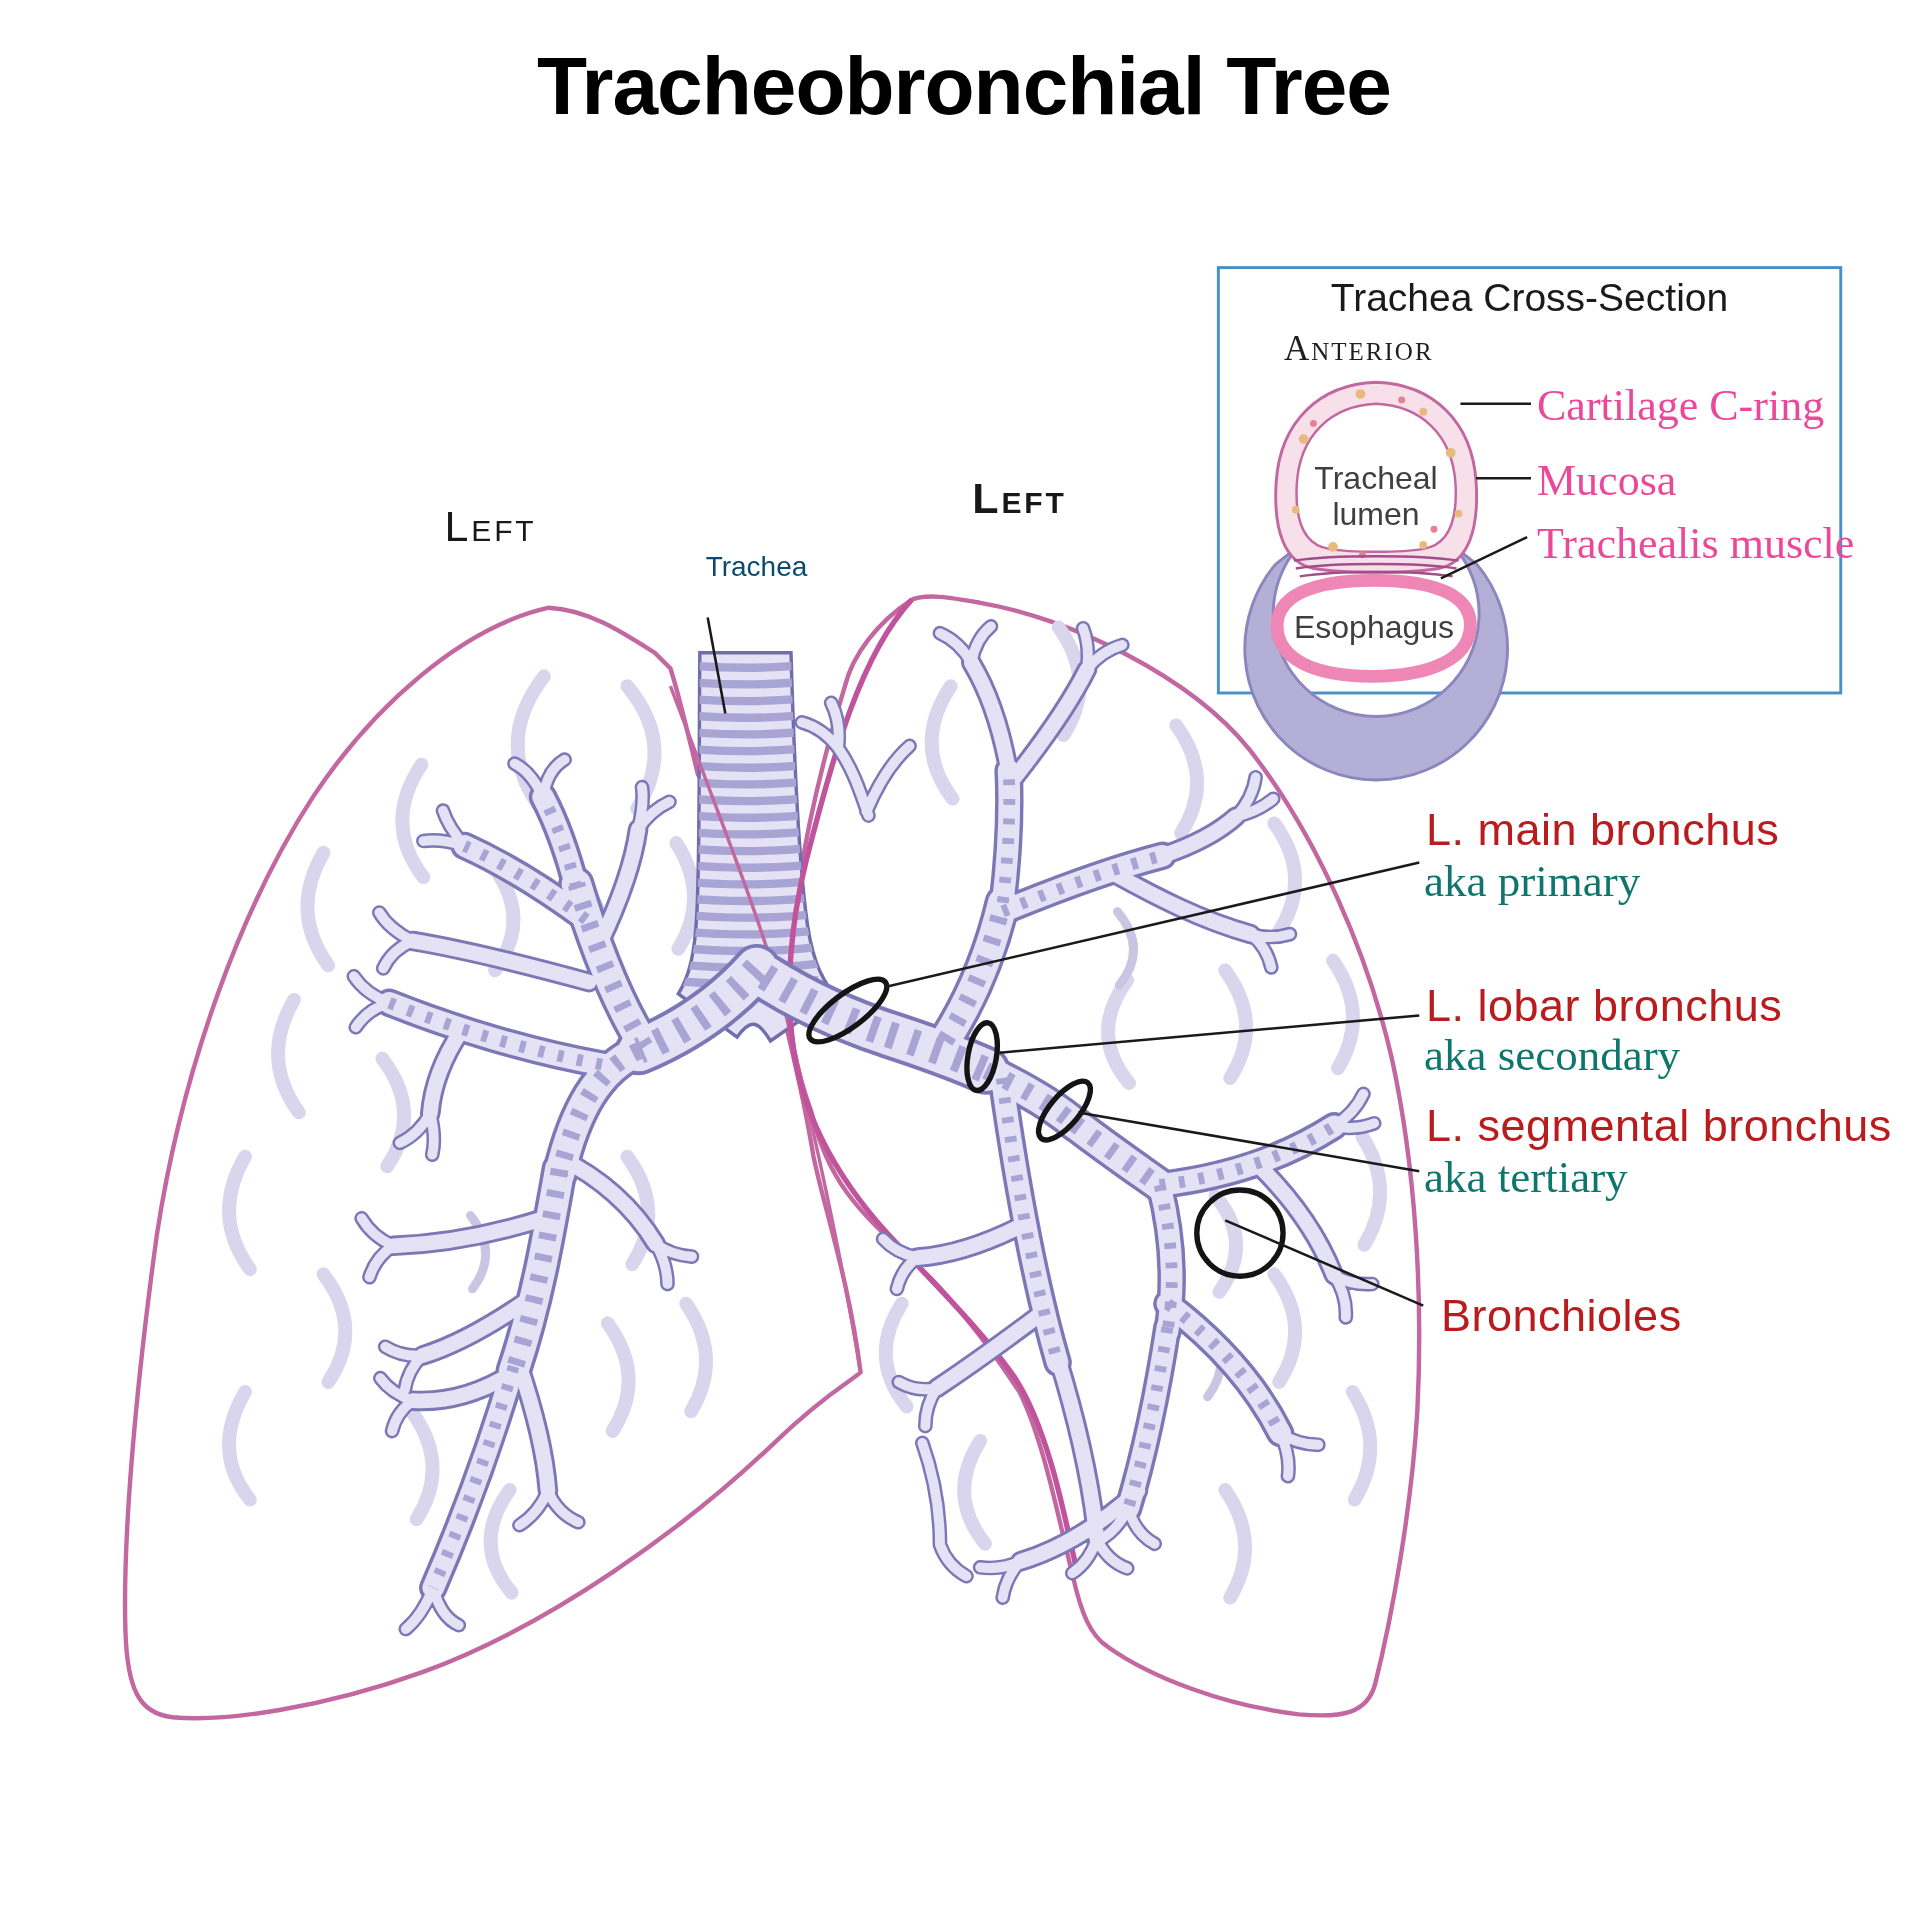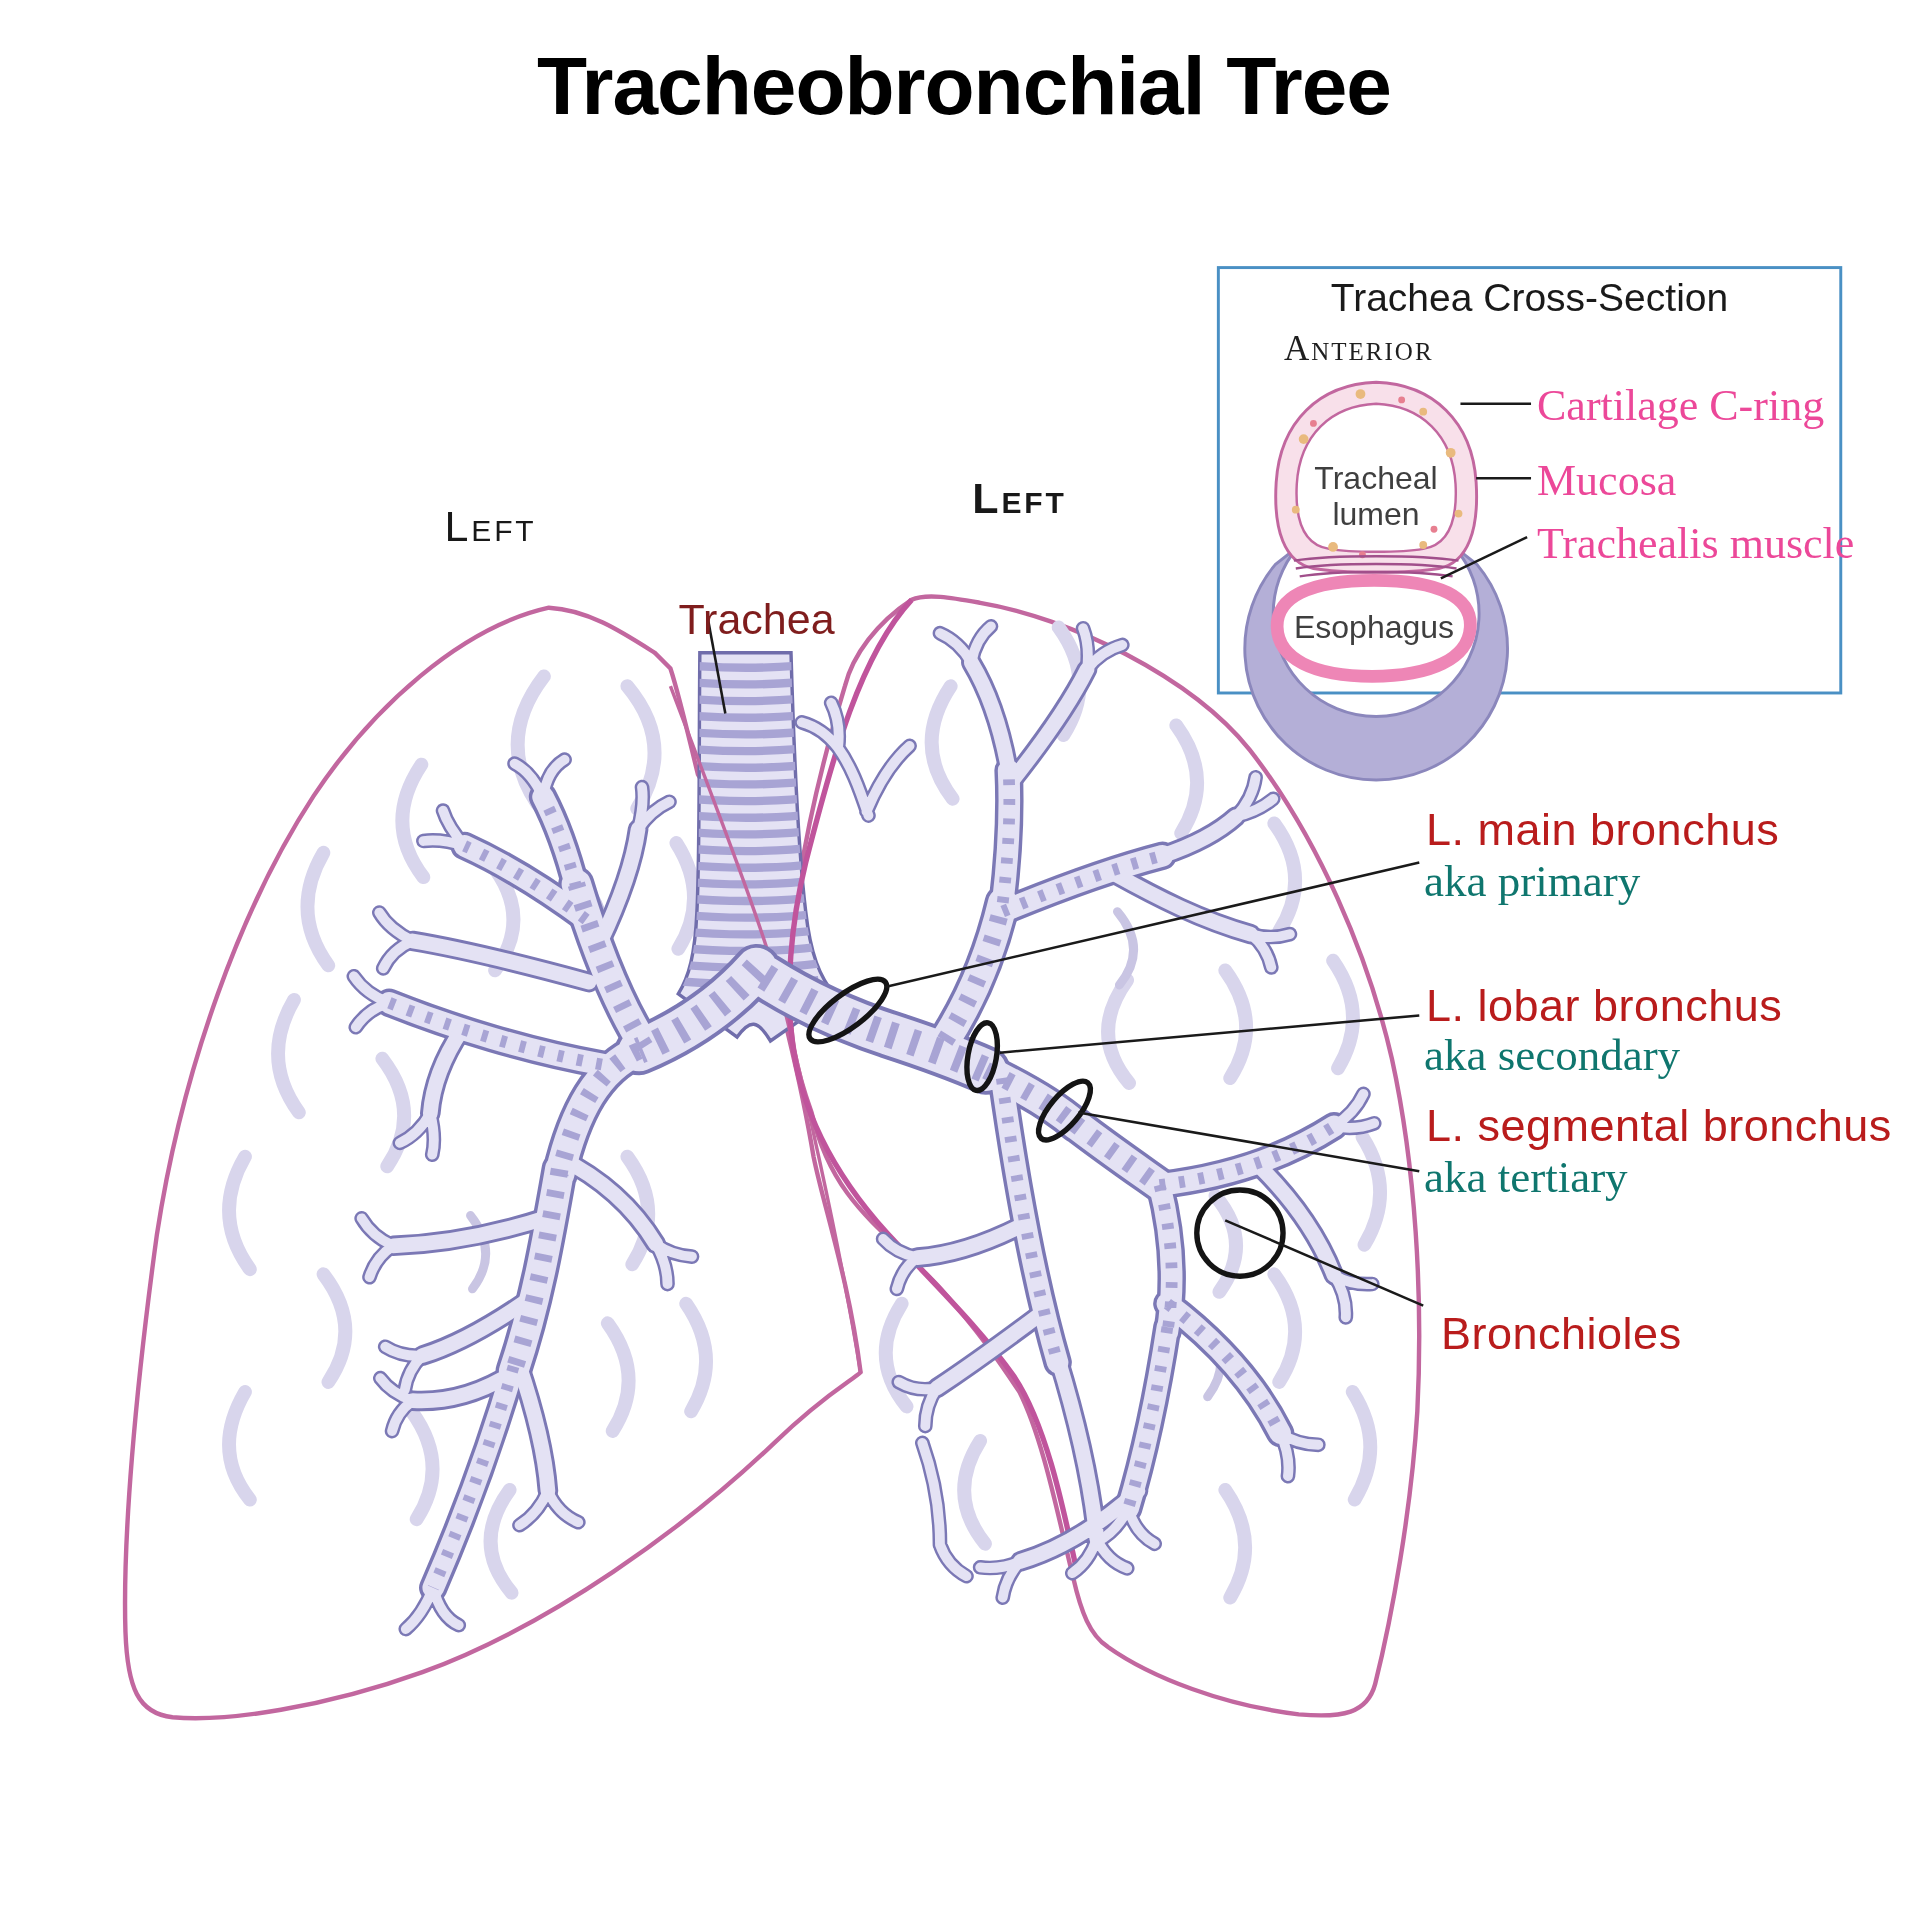--- a/index.html
+++ b/index.html
@@ -11,7 +11,7 @@
          color:#000000;letter-spacing:-1px;}
   .sideLabel{font-size:43px;font-weight:500;letter-spacing:2.9px;color:#181818;
              font-variant:small-caps;text-align:center;width:255px;}
-  .tracheaLabel{font-size:43px;font-weight:400;color:#7f1d1d;text-align:center;width:255px;margin-top:44px;}
+  .tracheaLabel{font-size:28px;font-weight:400;color:#0c4a6e;text-align:center;width:255px;}
   .annMain{font-size:45px;font-weight:400;color:#b91c1c;letter-spacing:0.5px;}
   .annAlias{font-size:45px;font-weight:400;color:#0f766e;
             font-family:"Liberation Serif",serif;}

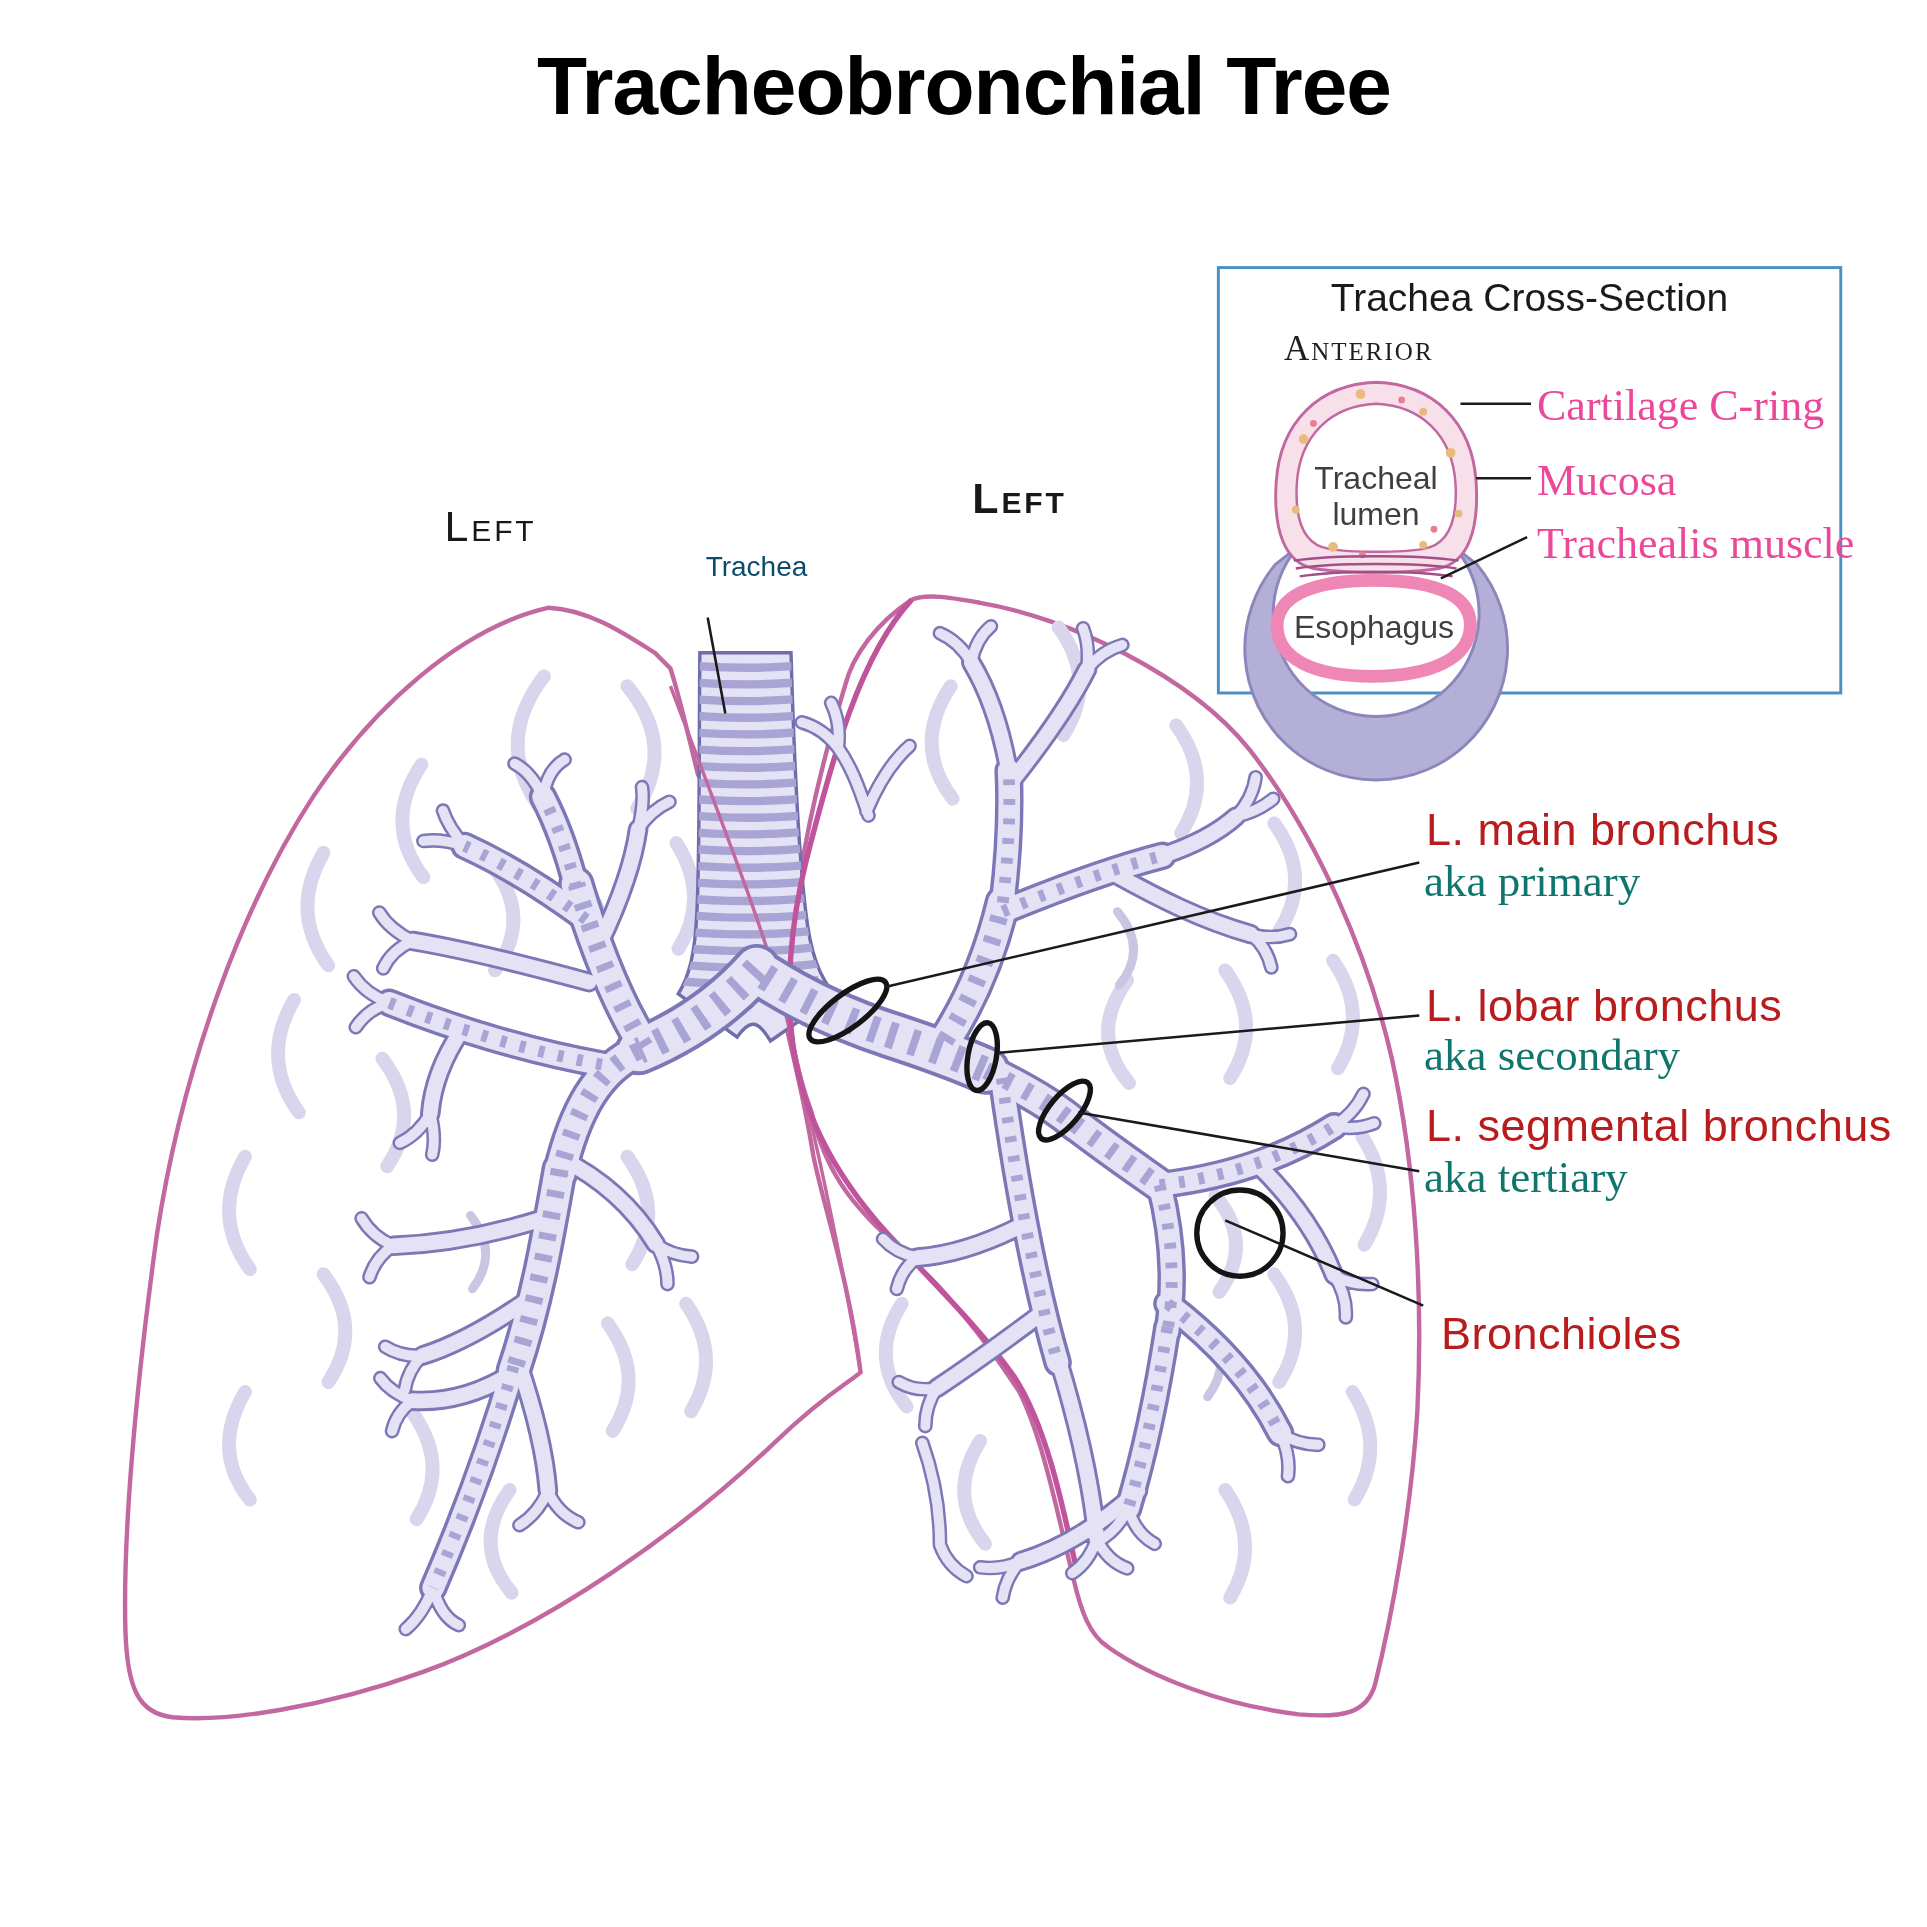--- a/index.html
+++ b/index.html
@@ -239,7 +239,7 @@
 <div class="txt annMain" style="left:1426px;top:1100px;">L. segmental bronchus</div>
 <div class="txt annAlias" style="left:1424px;top:1151px;">aka tertiary</div>
 
-<div class="txt annMain" style="left:1441px;top:1290px;margin-top:18px;">Bronchioles</div>
+<div class="txt annMain" style="left:1441px;top:1290px;">Bronchioles</div>
 
 <div class="txt insetTitle" style="left:1255px;top:276px;">Trachea Cross-Section</div>
 <div class="txt anterior" style="left:1284px;top:329px;">Anterior</div>

